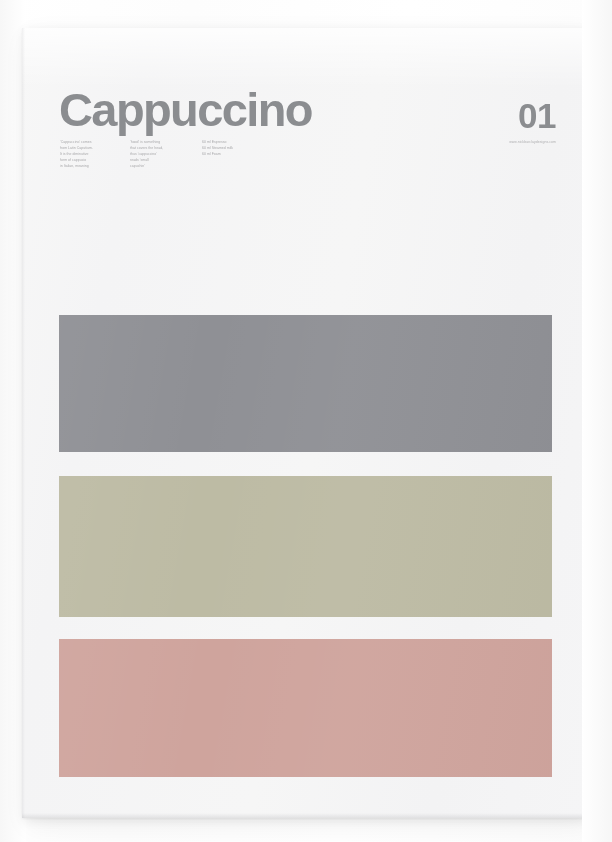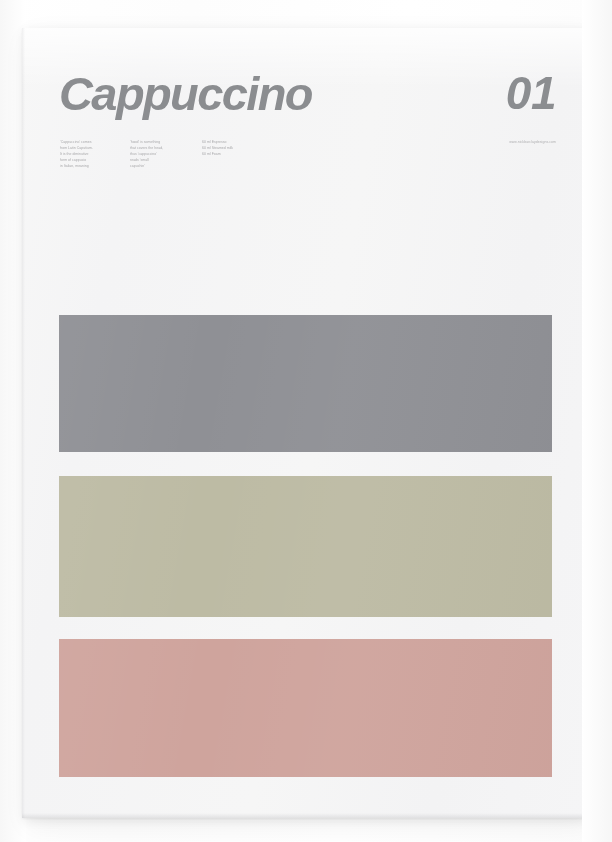--- a/index.html
+++ b/index.html
@@ -77,12 +77,11 @@
     position: absolute;
     left: 37px;
     right: 30px;
-    top: 37px;
+    top: 49px;
     height: 56px;
     display: flex;
-    align-items: center;
+    align-items: flex-end;
     justify-content: space-between;
-    font-style: italic;
   }
   #poster-title {
     font-size: 47px;

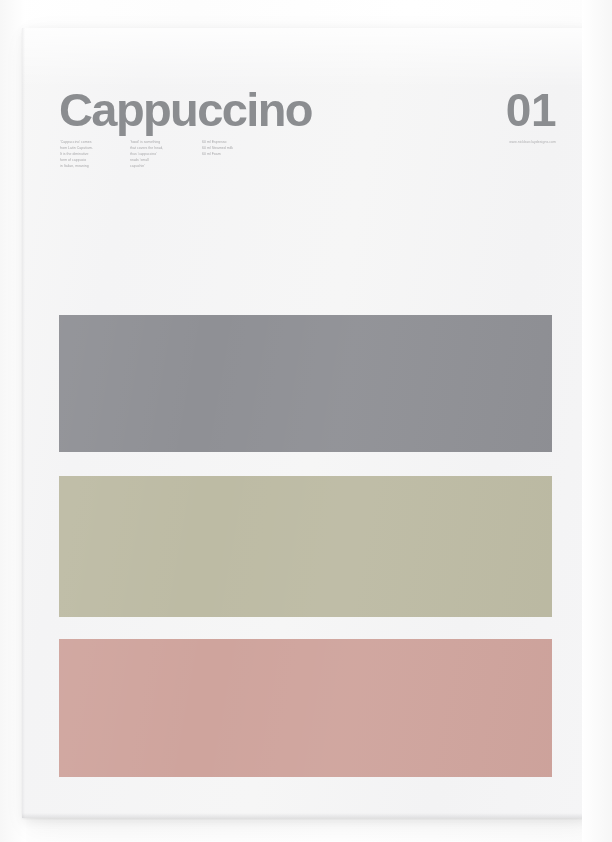--- a/index.html
+++ b/index.html
@@ -92,7 +92,7 @@
     white-space: nowrap;
   }
   #poster-number {
-    font-size: 46px;
+    font-size: 35px;
     font-weight: bold;
     letter-spacing: -0.5px;
     color: #8b8d90;

